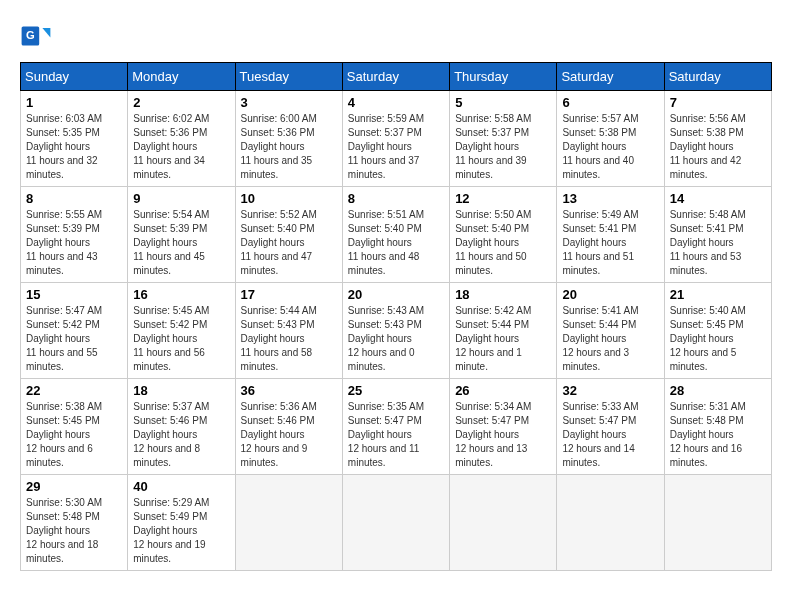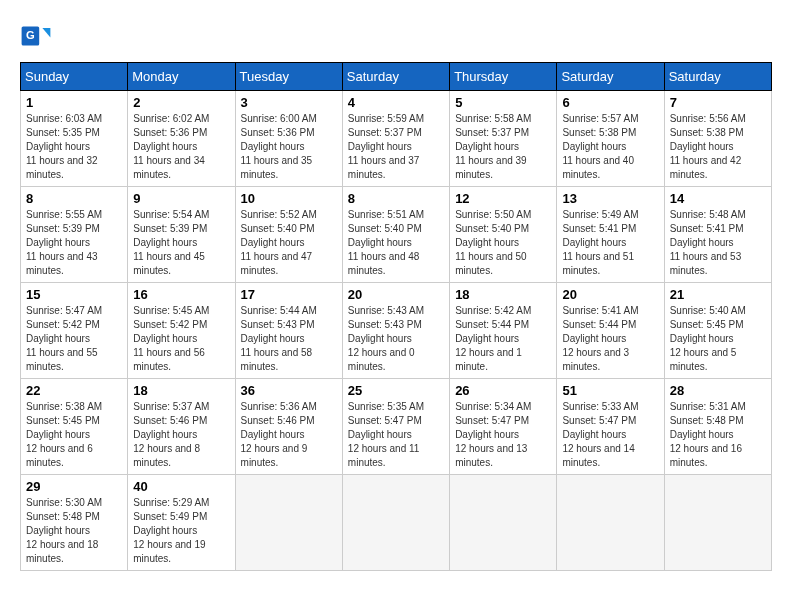--- a/index.html
+++ b/index.html
@@ -227,7 +227,7 @@
           <div class="day-info">Sunrise: 5:34 AM<br>Sunset: 5:47 PM<br>Daylight hours<br>12 hours and 13 minutes.</div>
         </td>
         <td>
-          <span class="day-number">51</span>
+          <span class="day-number">32</span>
           <div class="day-info">Sunrise: 5:33 AM<br>Sunset: 5:47 PM<br>Daylight hours<br>12 hours and 14 minutes.</div>
         </td>
         <td>

